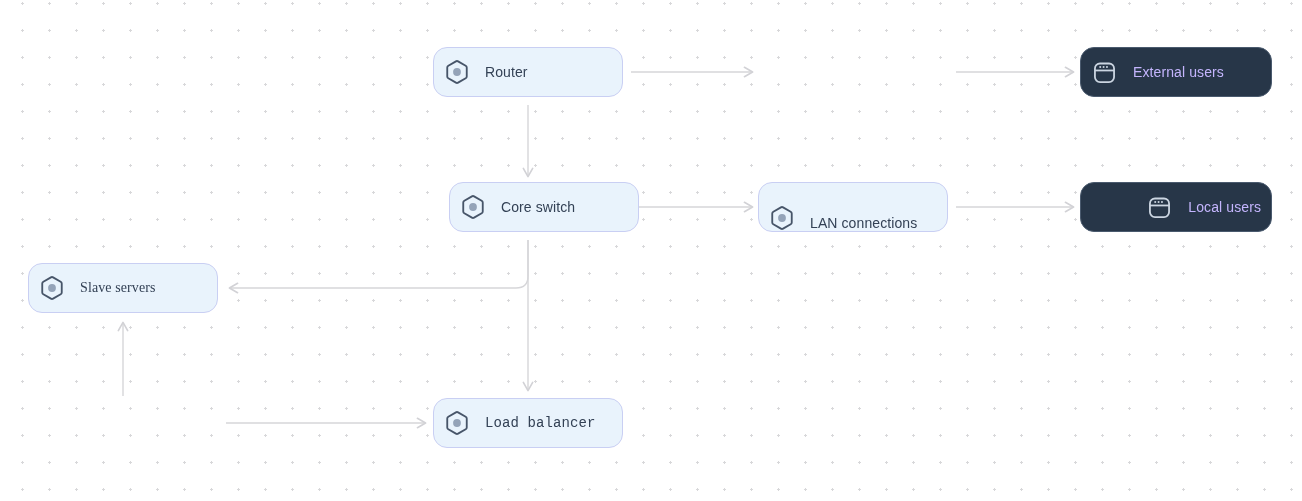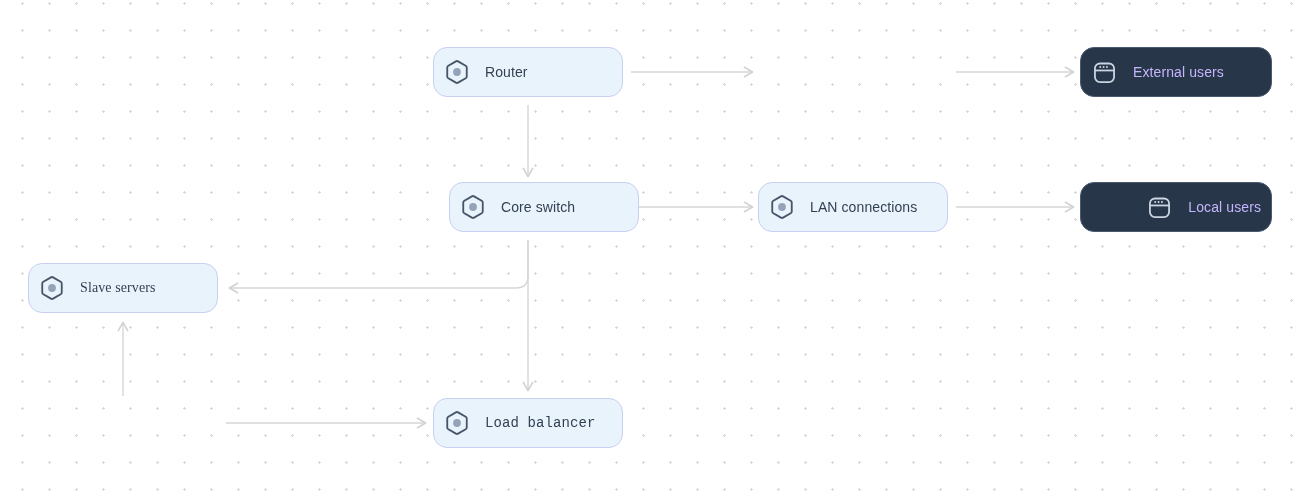--- a/index.html
+++ b/index.html
@@ -64,7 +64,7 @@
   #n-firewall      { left: 758px;  top: 47px; }
   #n-external      { left: 1080px; top: 47px; }
   #n-core          { left: 433px;  top: 182px; margin-left: 16px; }
-  #n-lan           { left: 758px;  top: 182px; }
+  #n-lan           { left: 758px;  top: 182px; align-items: flex-end; }
   #n-local         { left: 1080px; top: 182px; justify-content: flex-end; }
   #n-slave         { left: 28px;   top: 263px; font-family: Liberation Serif, serif; }
   #n-master        { left: 28px;   top: 398px; }

